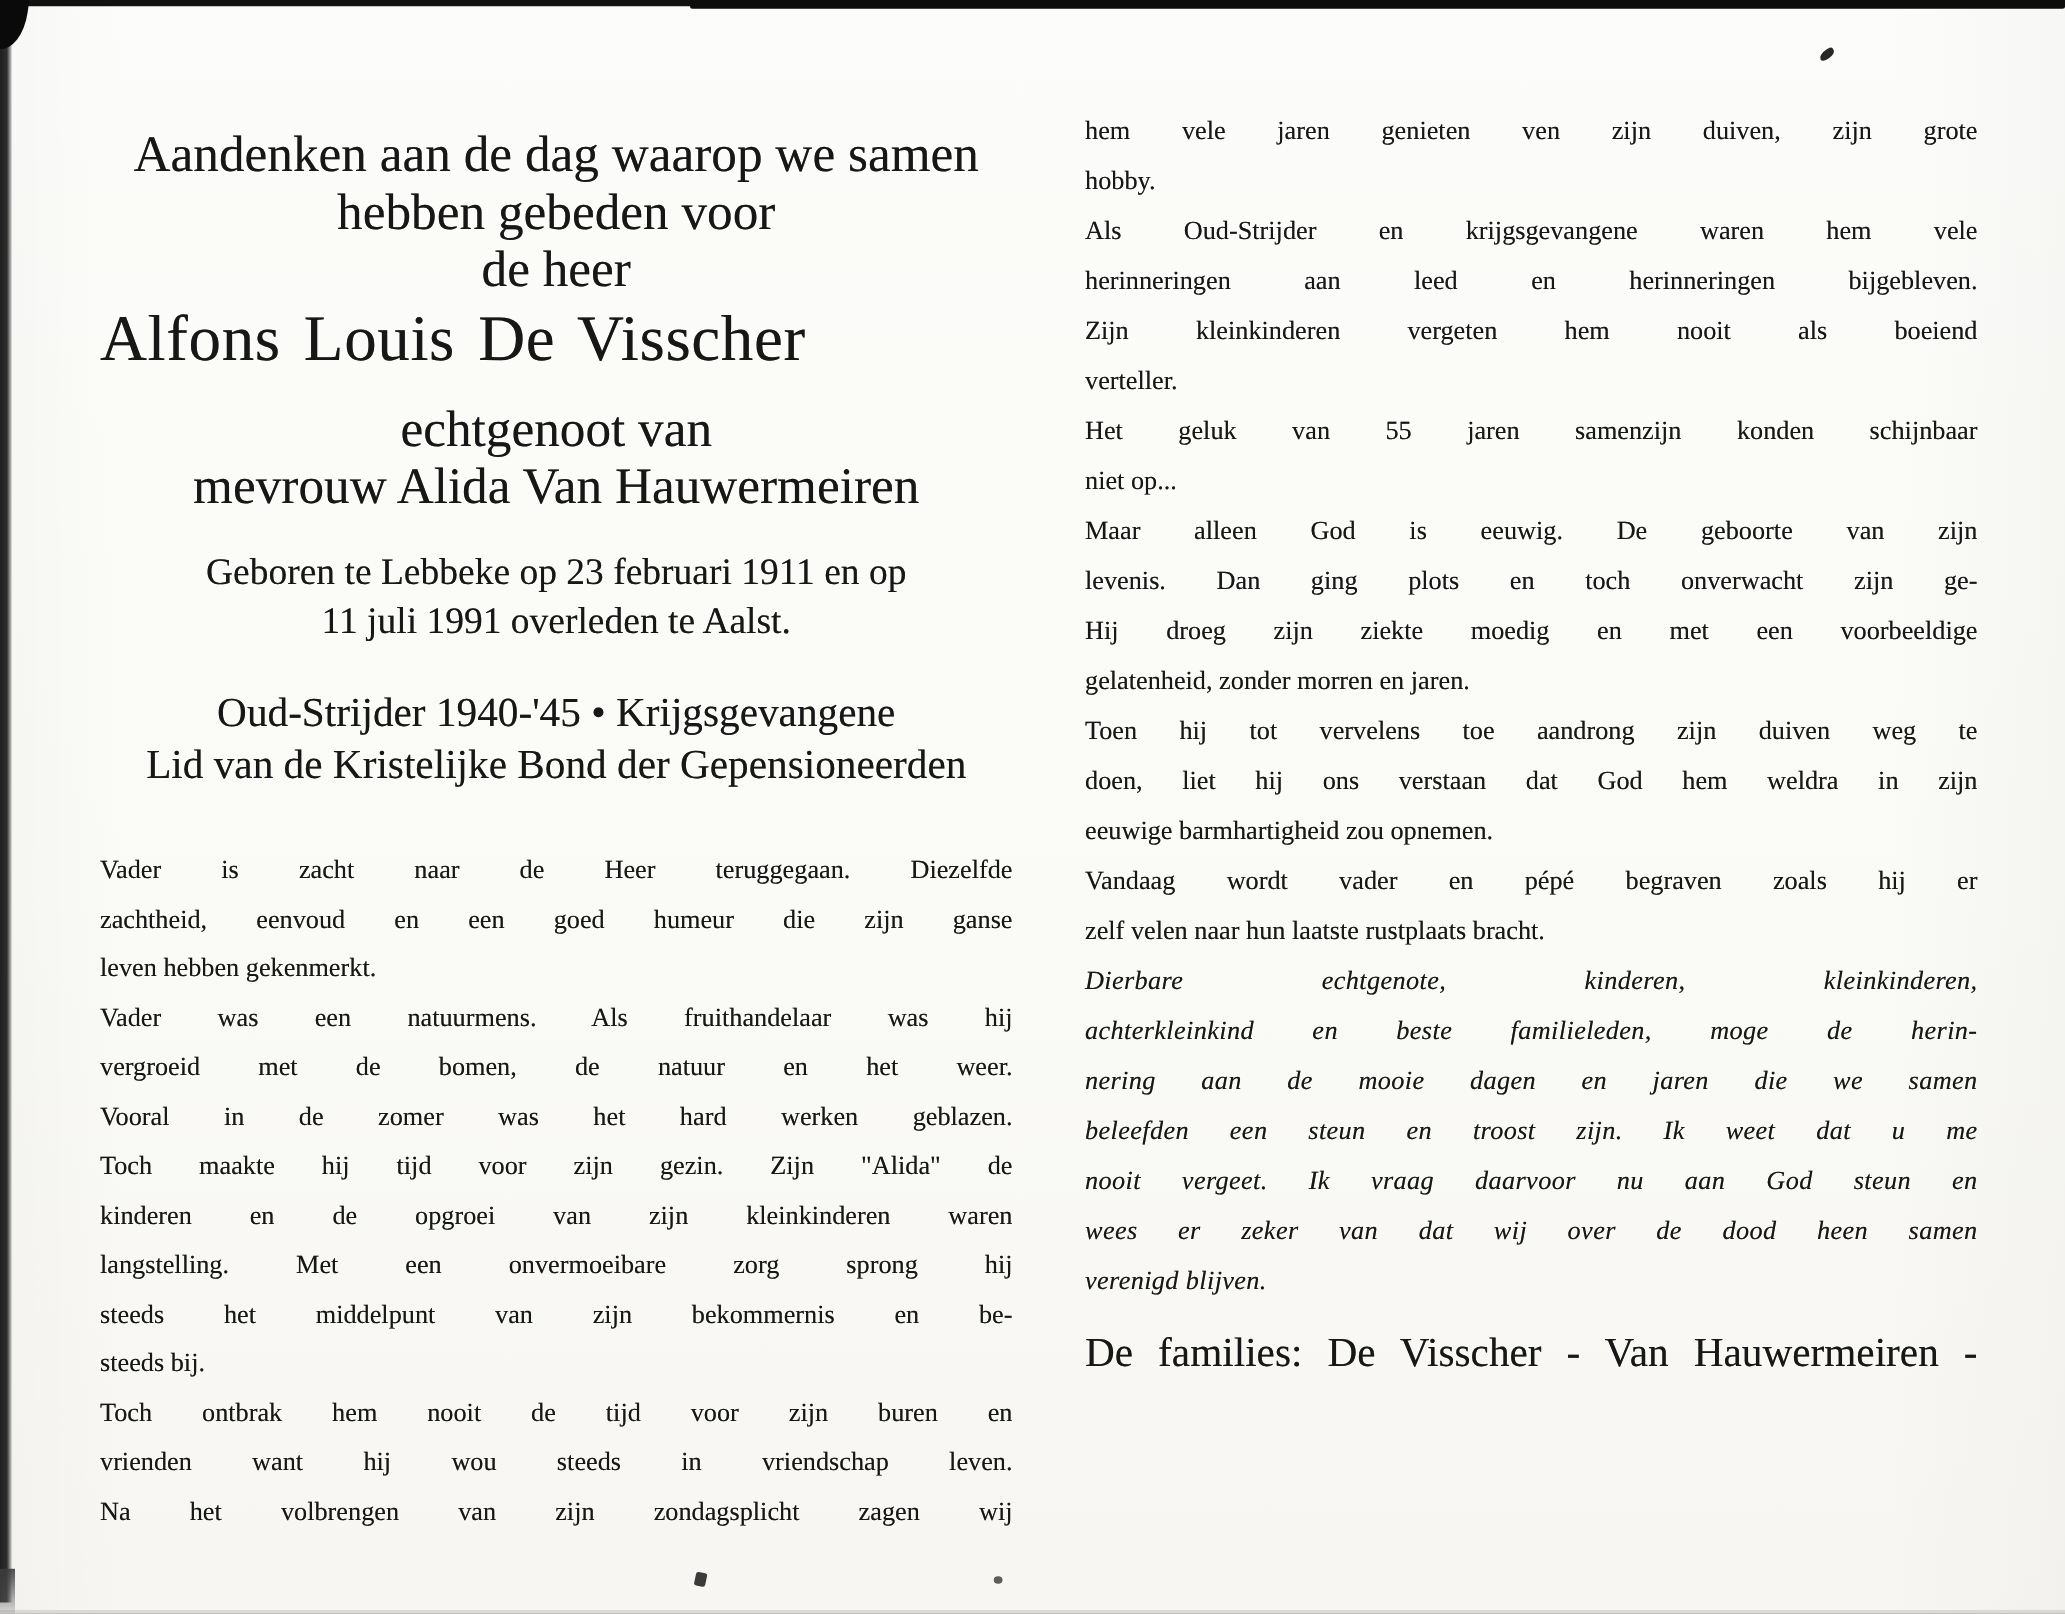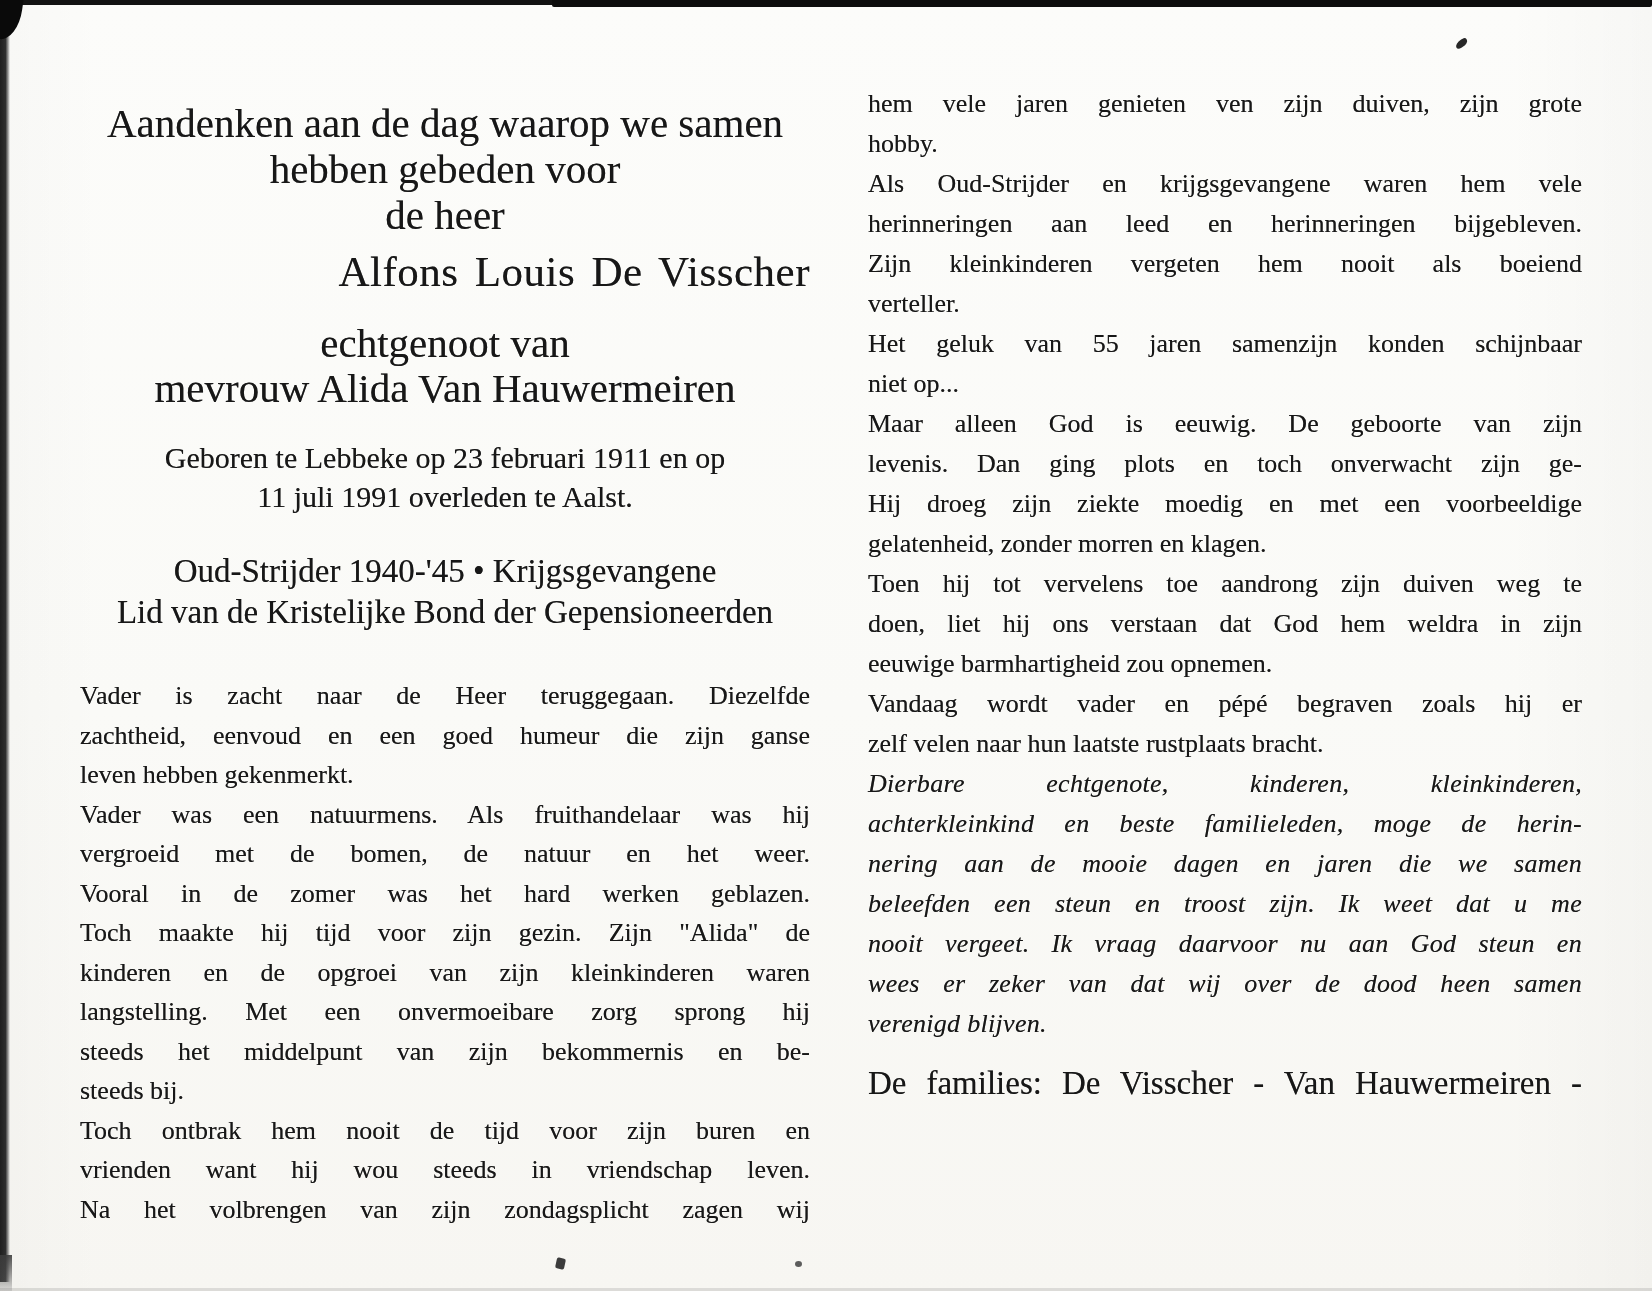--- a/index.html
+++ b/index.html
@@ -43,7 +43,7 @@
   .vitals{font-size:30px;line-height:39px;margin-top:27px;}
   .titles{font-size:33px;line-height:41px;margin-top:35px;}
 
-  .body{font-size:26px;line-height:39.5px;}
+  .body{font-size:21px;line-height:39.5px;}
   .body-left{margin-top:43px;}
   .col-right .body{line-height:40px;}
   .families{font-size:33px;line-height:33px;margin-top:23px;}

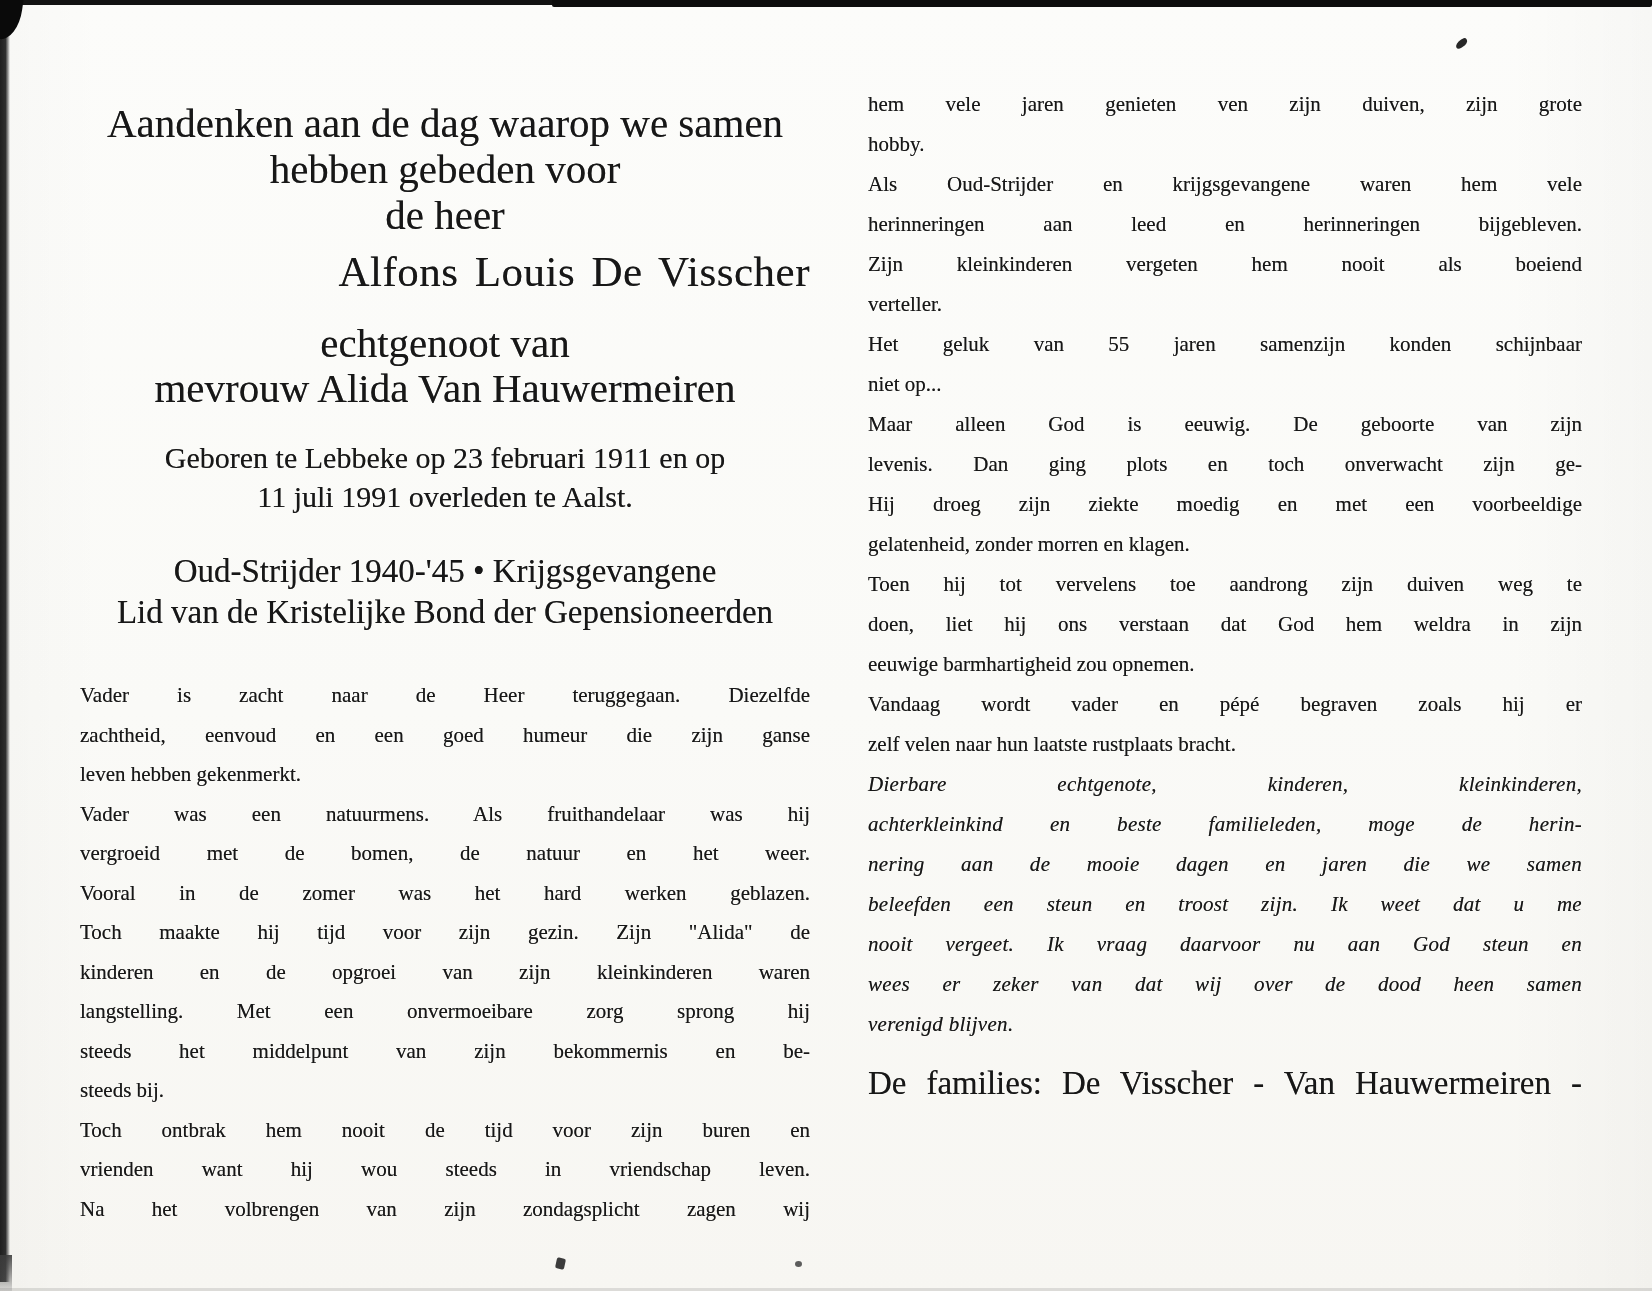--- a/index.html
+++ b/index.html
@@ -37,8 +37,8 @@
 
   .centered{text-align:center;}
   .intro{font-size:41px;line-height:46px;}
-  .name{font-size:43px;line-height:72px;margin:0;margin-top:-2px;font-weight:400;
-    letter-spacing:0.5px;word-spacing:5px;text-align:right;white-space:nowrap;}
+  .name{font-size:52px;line-height:72px;margin:0;margin-top:-2px;font-weight:400;
+    letter-spacing:0.5px;word-spacing:5px;text-align:left;white-space:nowrap;}
   .spouse{font-size:41px;line-height:45px;margin-top:13px;}
   .vitals{font-size:30px;line-height:39px;margin-top:27px;}
   .titles{font-size:33px;line-height:41px;margin-top:35px;}

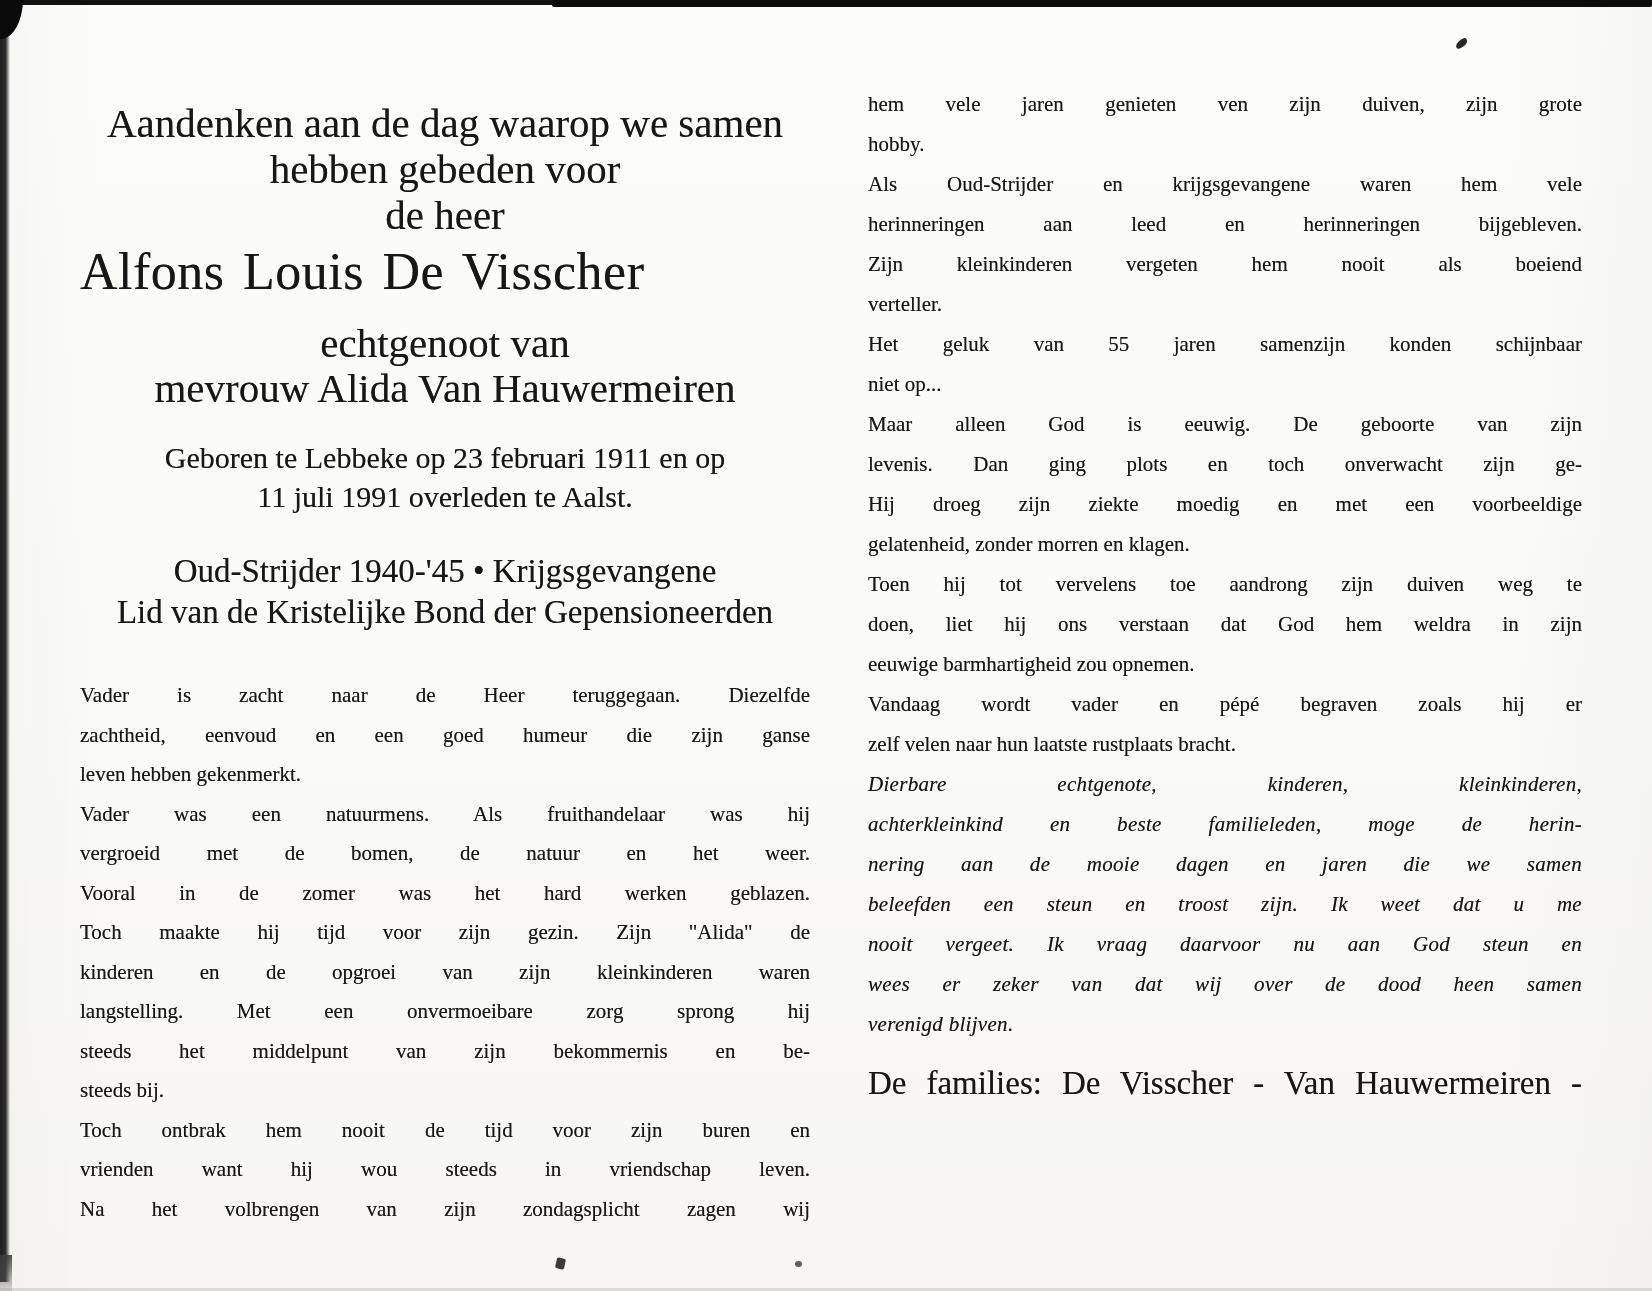--- a/index.html
+++ b/index.html
@@ -121,7 +121,7 @@
         <div class="line j">Maar alleen God is eeuwig. De geboorte van zijn</div>
         <div class="line j">levenis. Dan ging plots en toch onverwacht zijn ge-</div>
         <div class="line j">Hij droeg zijn ziekte moedig en met een voorbeeldige</div>
-        <div class="line">gelatenheid, zonder morren en klagen.</div>
+        <div class="line">gelatenheid, zonder morren en jaren.</div>
         <div class="line j">Toen hij tot vervelens toe aandrong zijn duiven weg te</div>
         <div class="line j">doen, liet hij ons verstaan dat God hem weldra in zijn</div>
         <div class="line">eeuwige barmhartigheid zou opnemen.</div>

